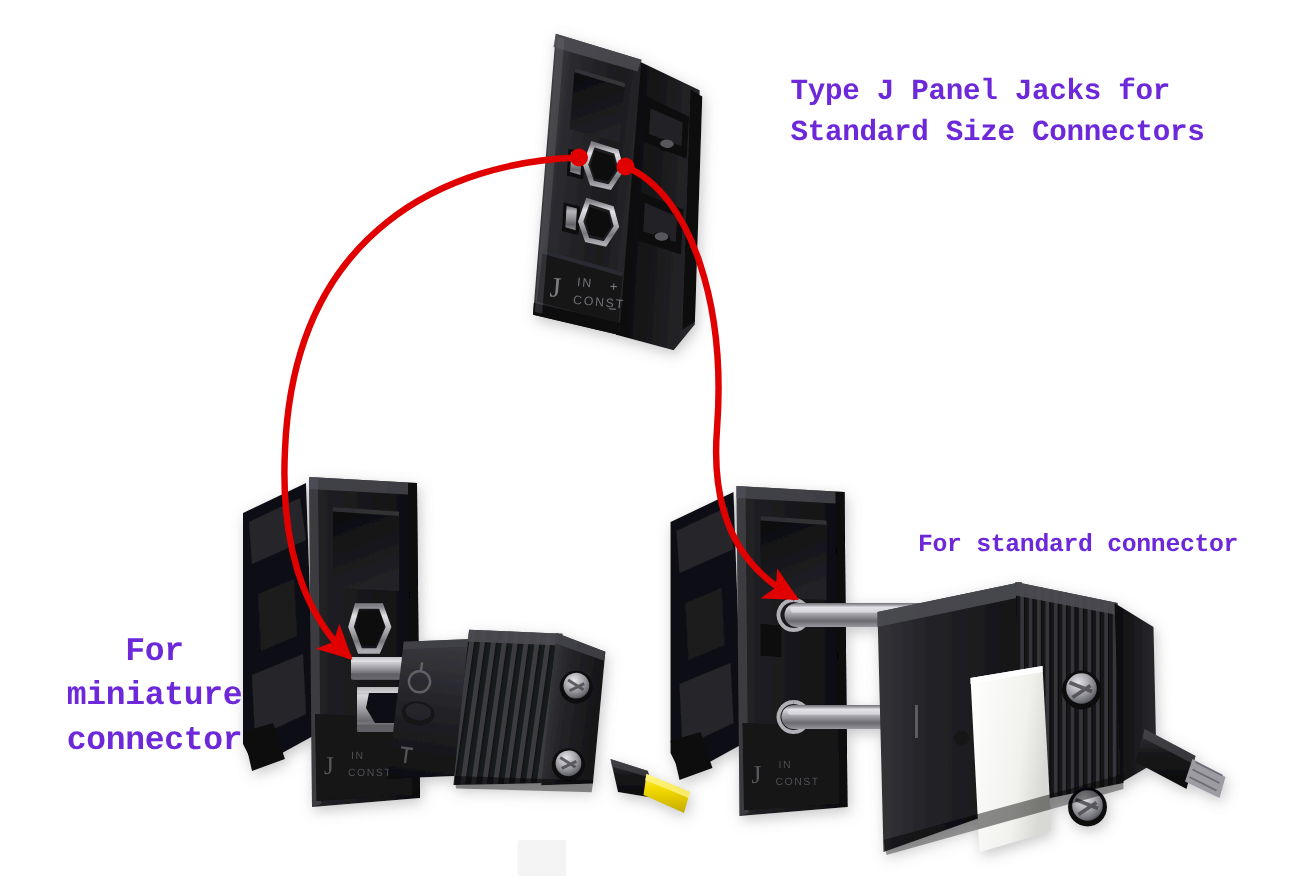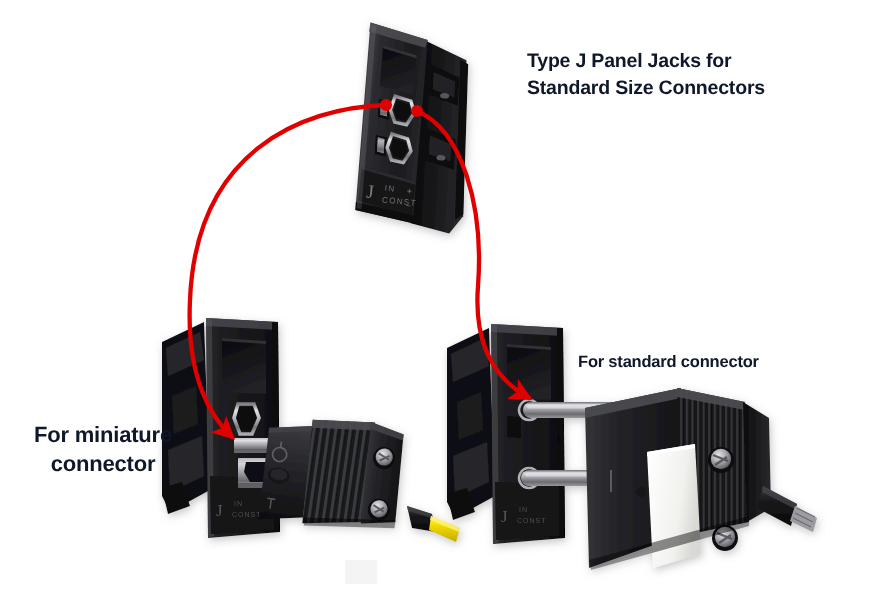--- a/index.html
+++ b/index.html
@@ -26,9 +26,9 @@
   }
   .callout {
     position: absolute;
-    font-family: Liberation Sans, sans-serif;
+    font-family: Liberation Mono, monospace;
     font-weight: bold;
-    color: #0f172a;
+    color: #6d28d9;
     letter-spacing: -0.2px;
     line-height: 1.32;
     white-space: pre-line;

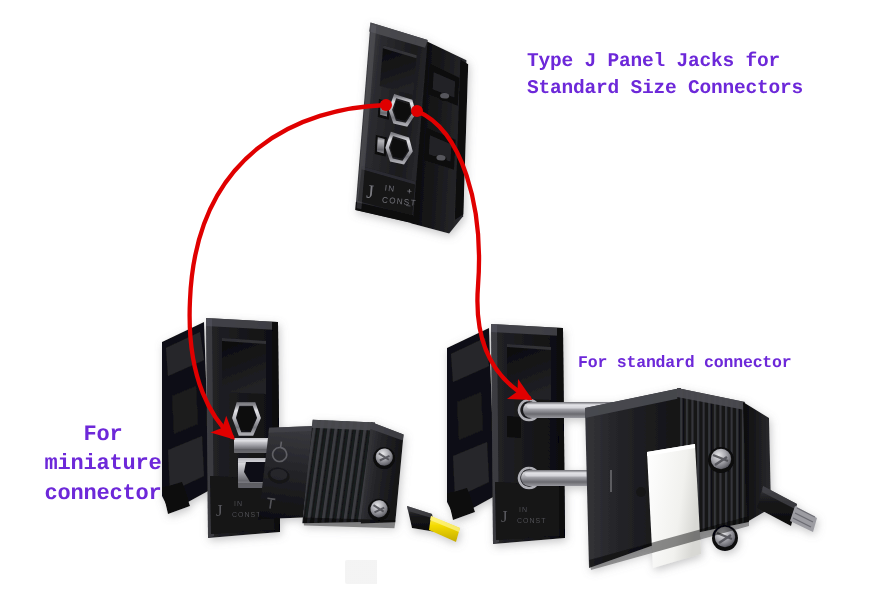--- a/index.html
+++ b/index.html
@@ -49,7 +49,7 @@
     line-height: 1.34;
   }
   #std-callout {
-    left: 578px;
+    left: 612px;
     top: 352px;
     font-size: 16.5px;
   }

